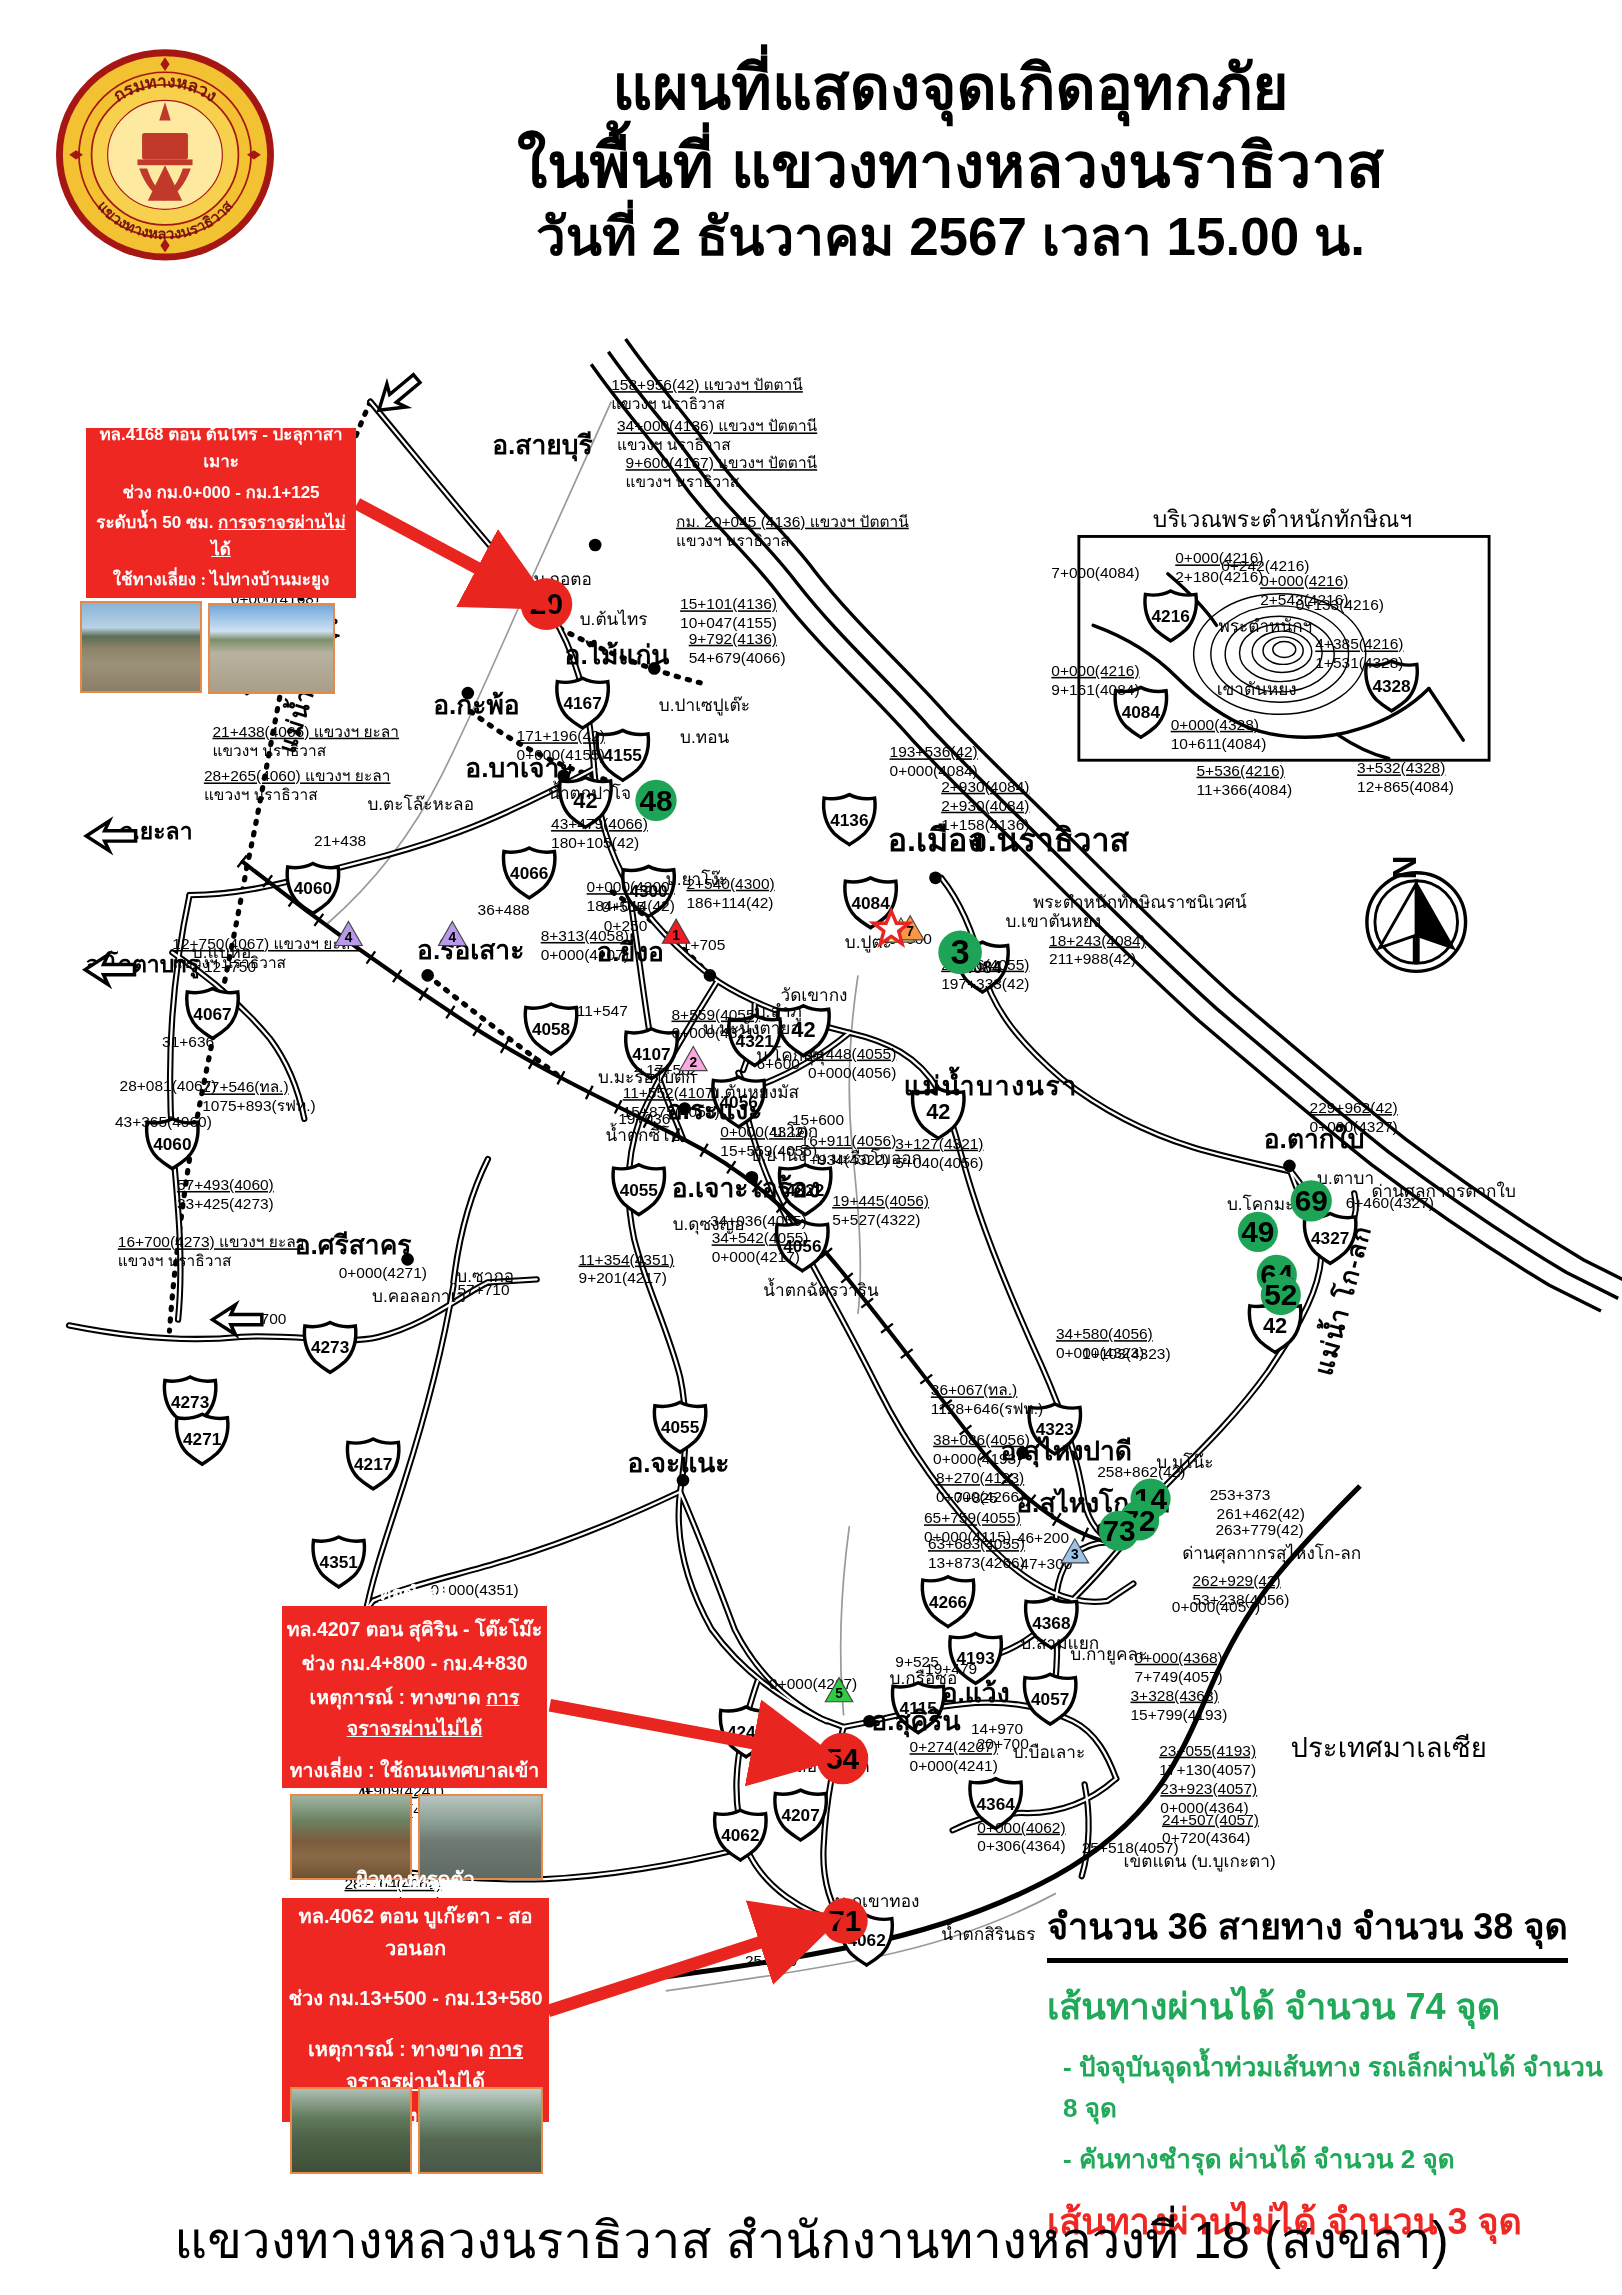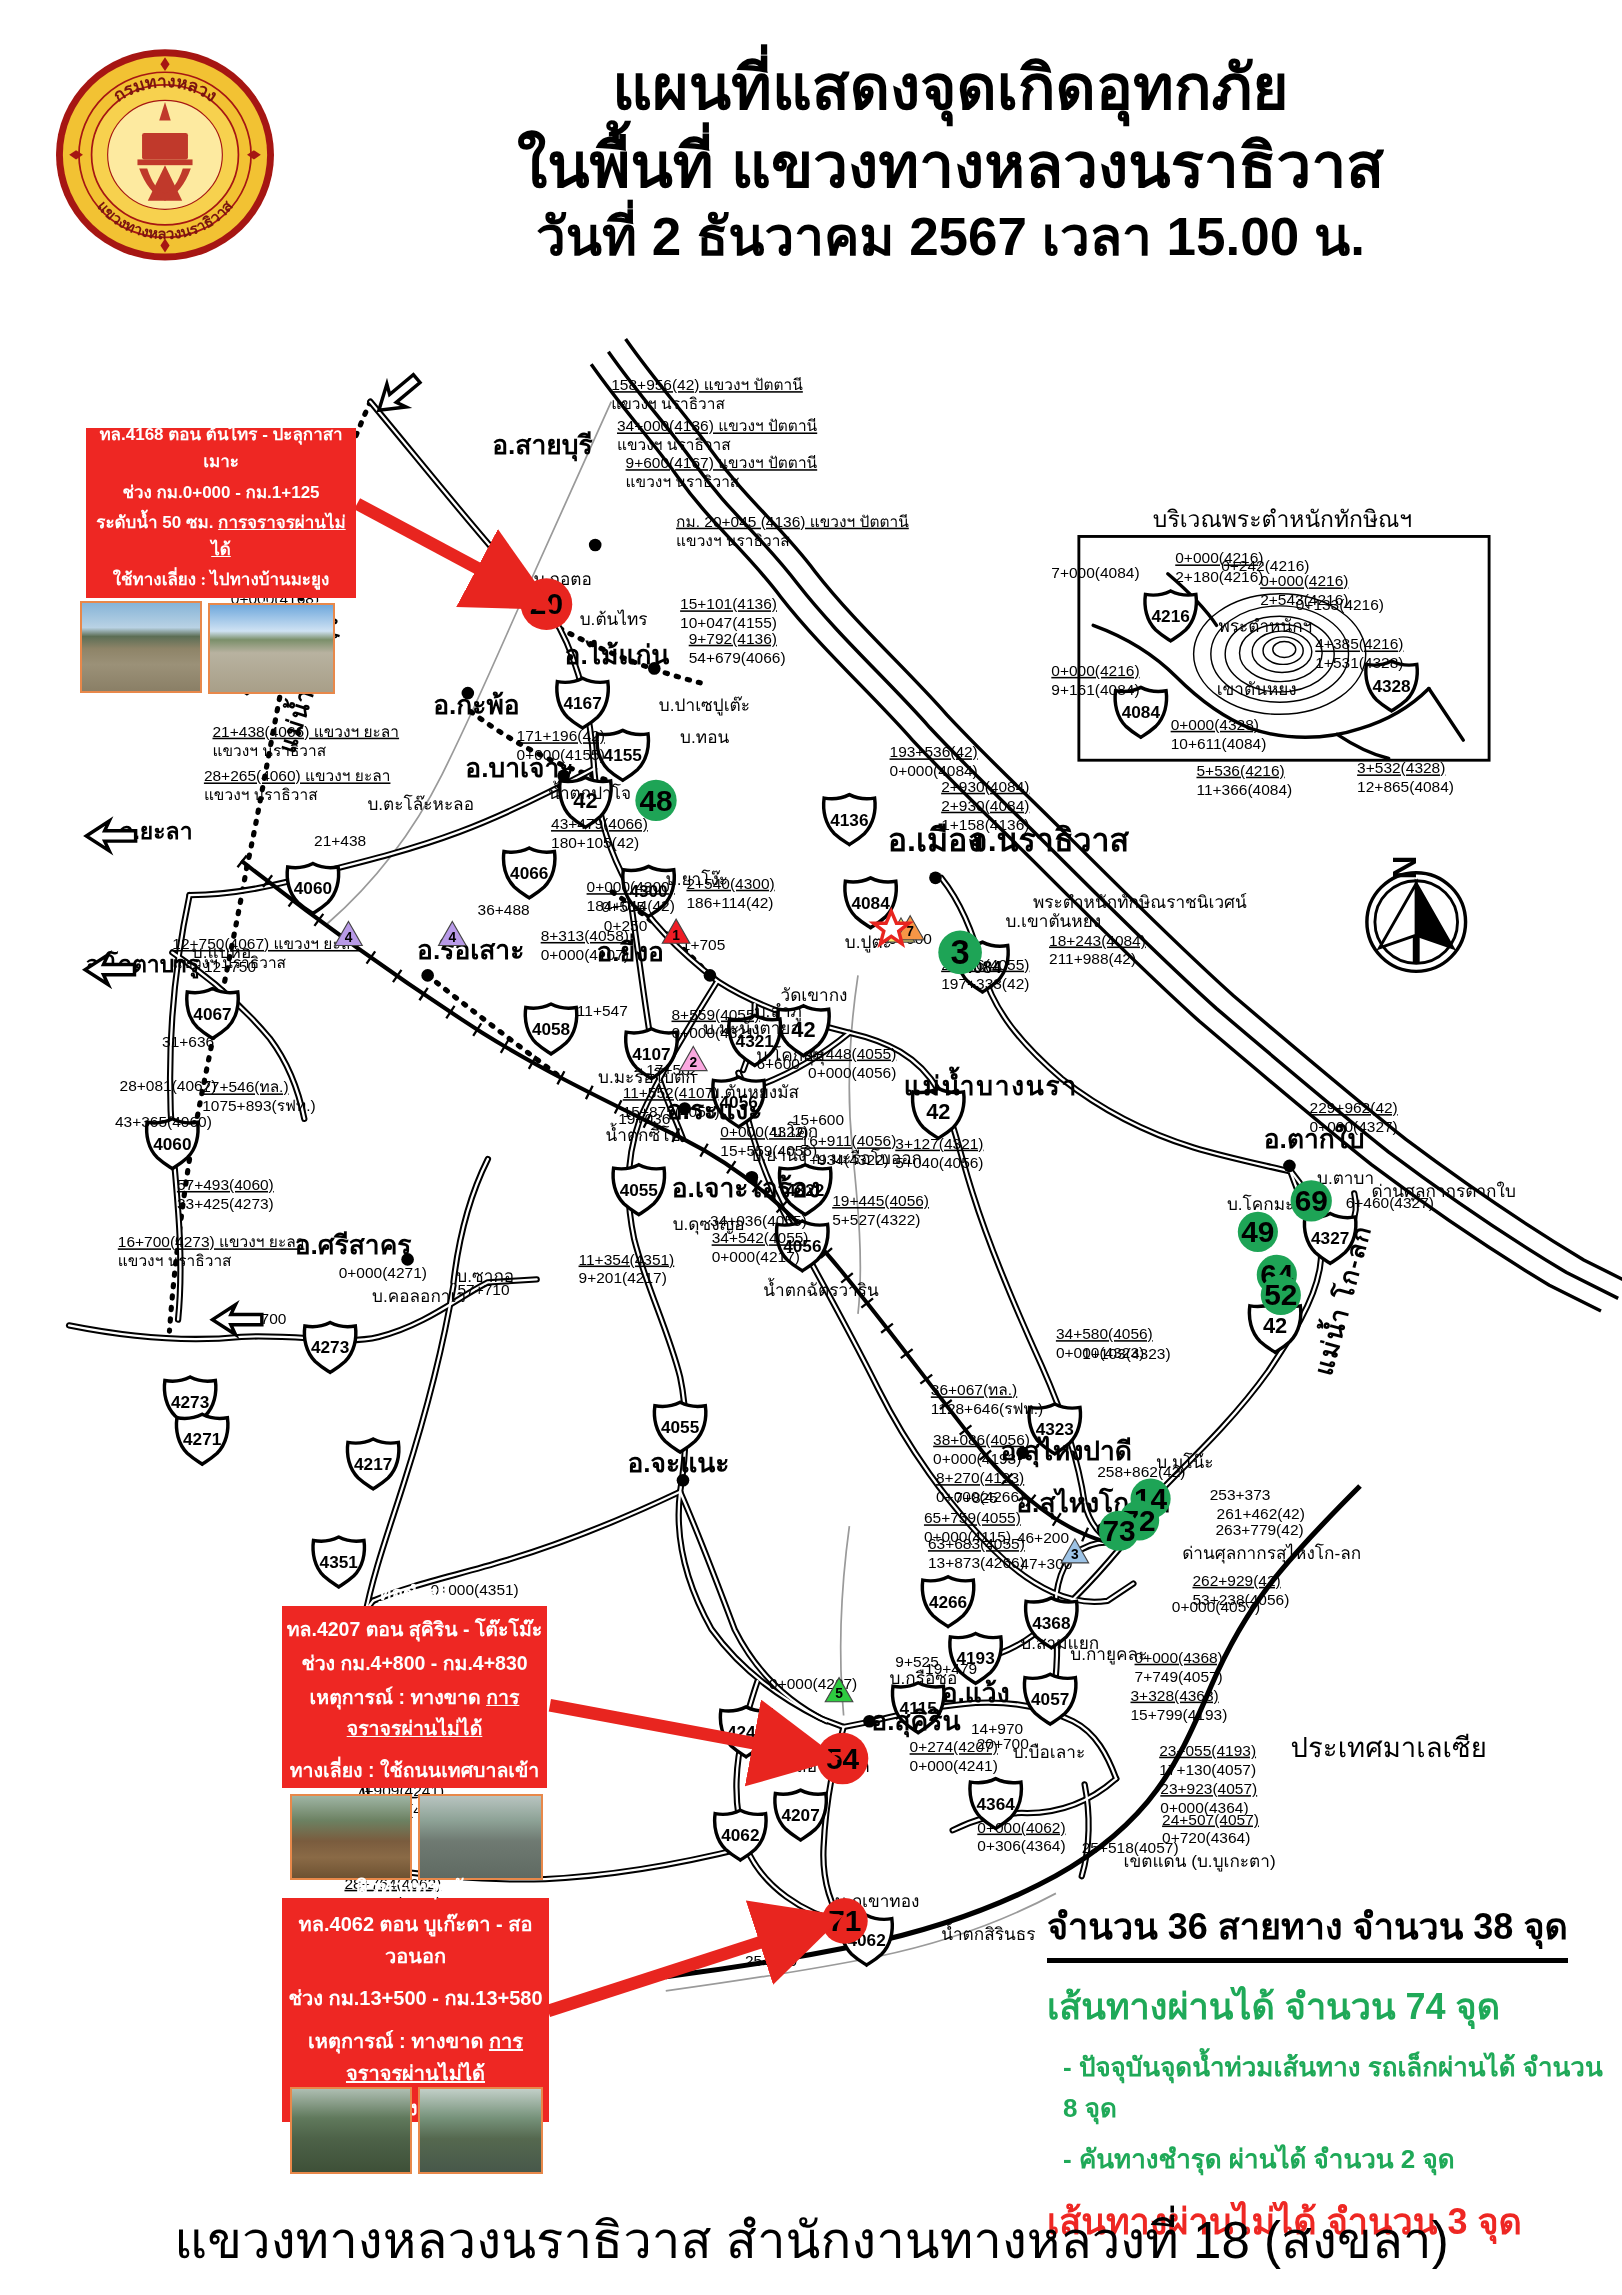--- a/index.html
+++ b/index.html
@@ -690,7 +690,7 @@
     <div class="abox" style="left: 282px; top: 1898px; width: 267px; height: 224px; font-size: 20px;">
       <div class="ttl" style="margin-bottom: 3.4px;">ผิวทางทรุดตัว</div>
       <div style="margin: 1.7px 0px;"><span>ทล.4062 ตอน บูเก๊ะตา - สอวอนอก</span></div>
-      <div style="margin: 9px 0px;"><span>ช่วง กม.13+500 - กม.13+580</span></div>
+      <div style="margin: 17px 0px;"><span>ช่วง กม.13+500 - กม.13+580</span></div>
       <div style="margin: 1.7px 0px;"><span>เหตุการณ์ : ทางขาด </span><span class="u">การจราจรผ่านไม่ได้</span></div>
       <div style="margin: 1.7px 0px;"><span>เส้นทางเลี่ยง : ทล.4115 , ทล.4207</span></div>
       <div style="margin: 1.7px 0px;"><span>(ยุติการรายงาน)</span></div>

